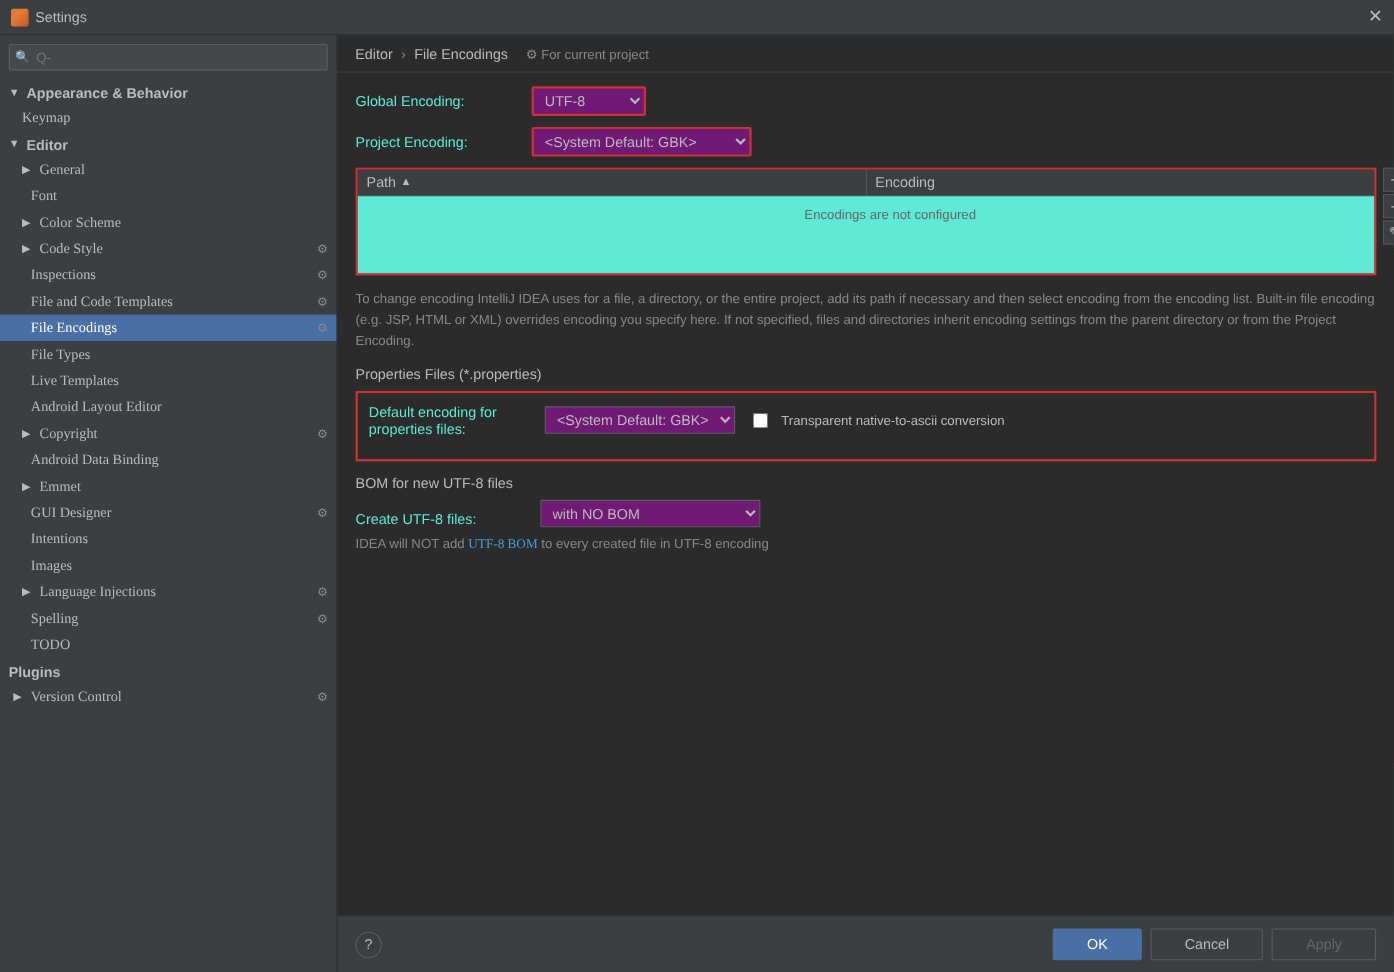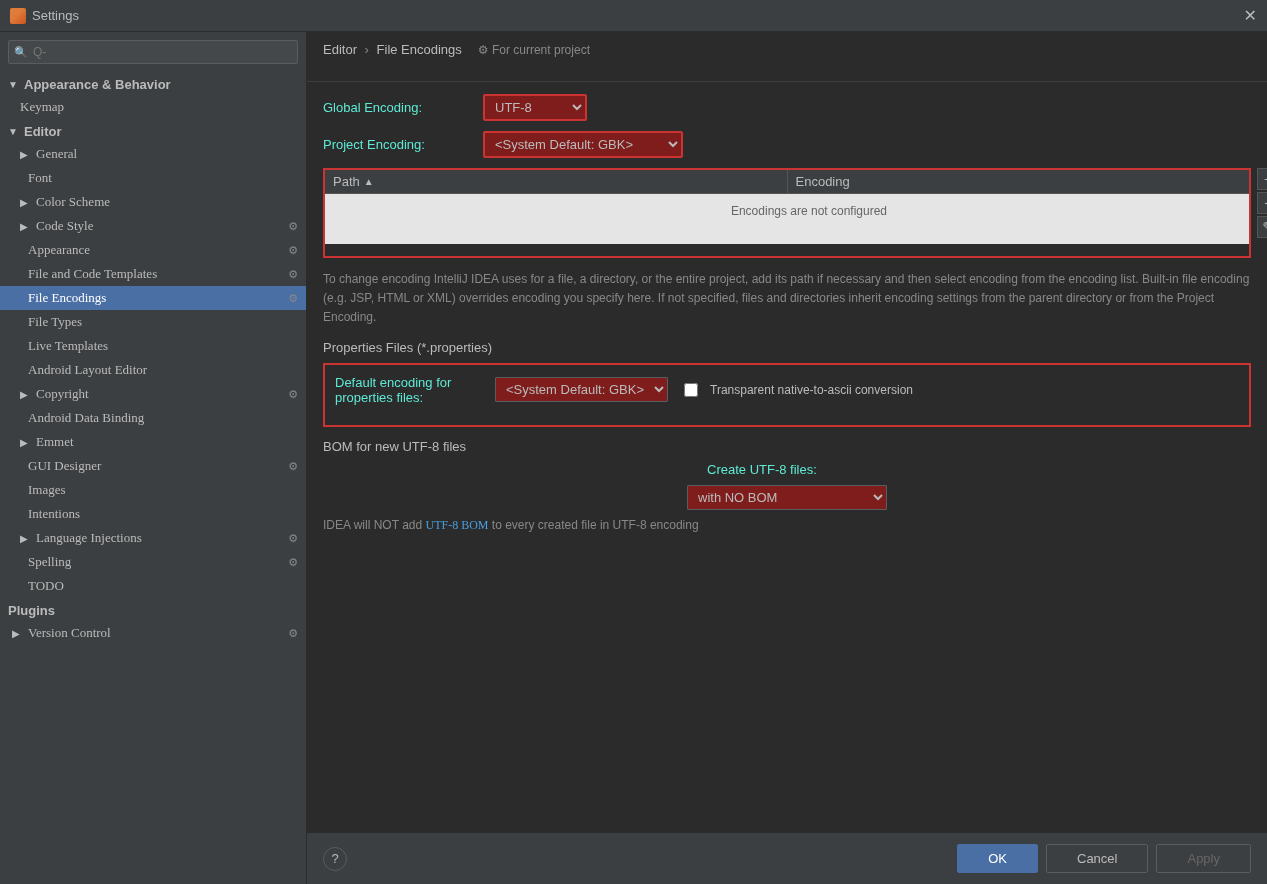--- a/index.html
+++ b/index.html
@@ -133,7 +133,7 @@
     }
 
     .content-header {
-      padding: 10px 16px 24px 16px;
+      padding: 10px 16px 8px 16px;
       border-bottom: 1px solid #3c3f41;
       display: flex;
       align-items: center;

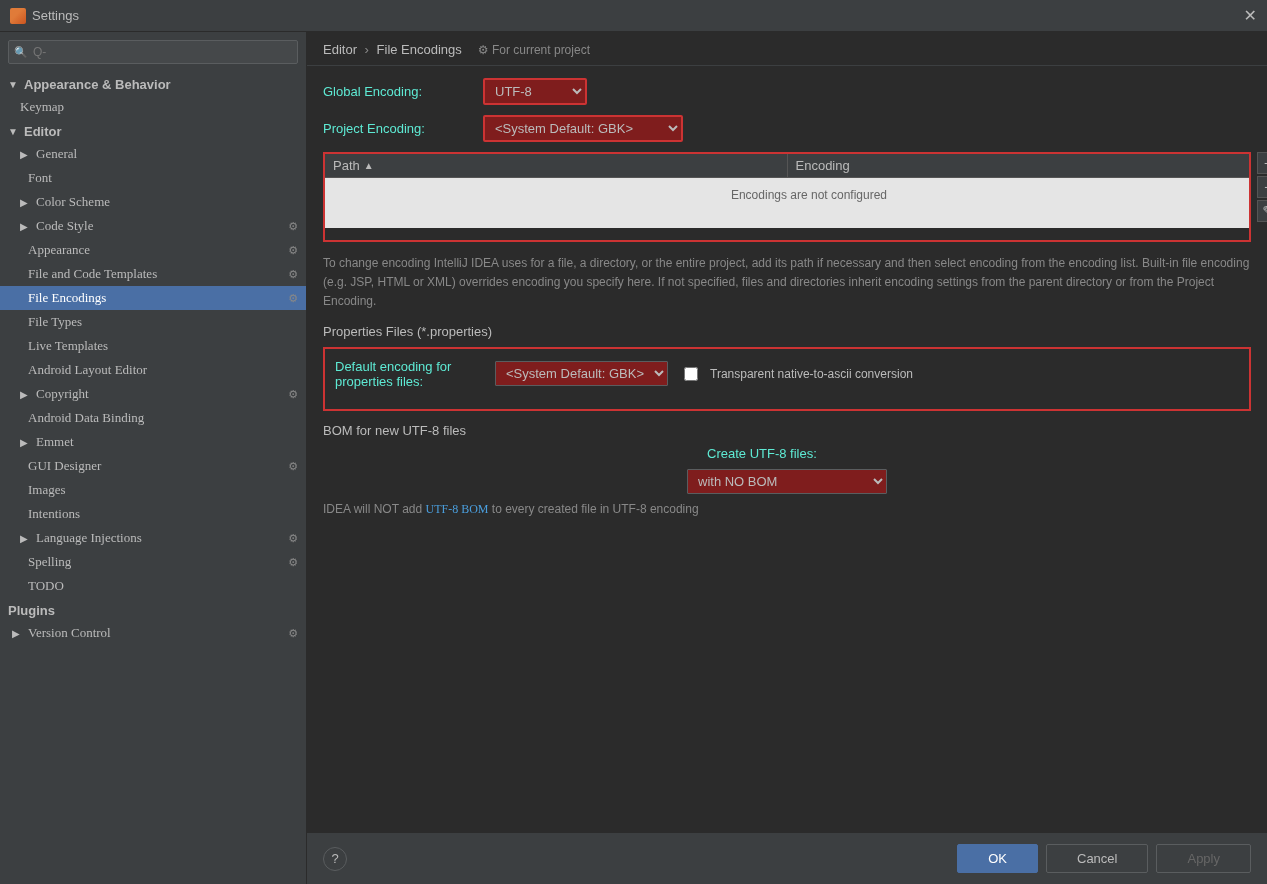--- a/index.html
+++ b/index.html
@@ -172,7 +172,7 @@
     }
 
     select {
-      background: #7f1d1d;
+      background: #701a75;
       color: #bbbbbb;
       border: 1px solid #5a5d5f;
       padding: 3px 6px;

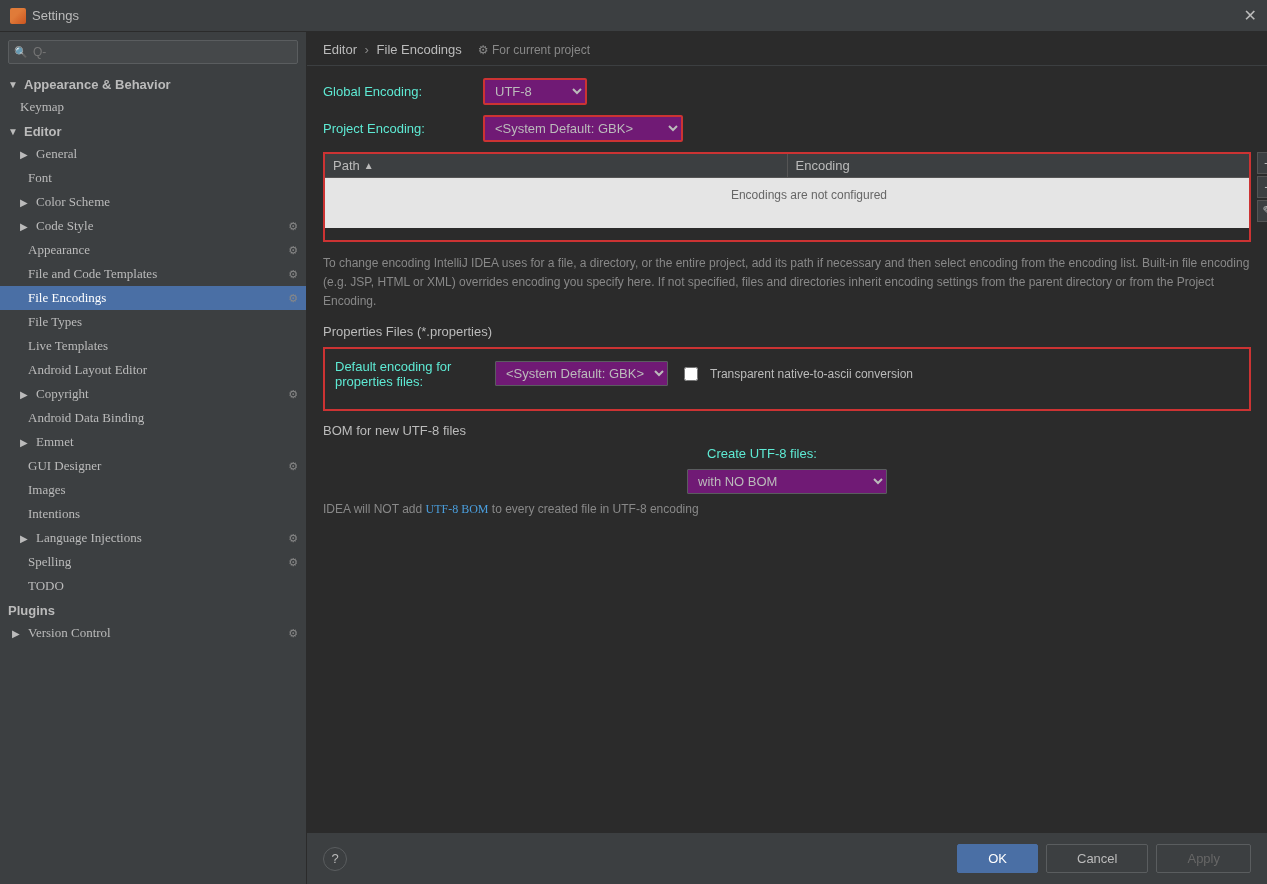--- a/index.html
+++ b/index.html
@@ -219,8 +219,8 @@
       border-right: 1px solid #555;
     }
     .table-body {
-      height: 50px;
-      background: #e5e5e5;
+      height: 70px;
+      background: #5eead4;
       padding-left: 44px;
     }
     .table-empty-msg {

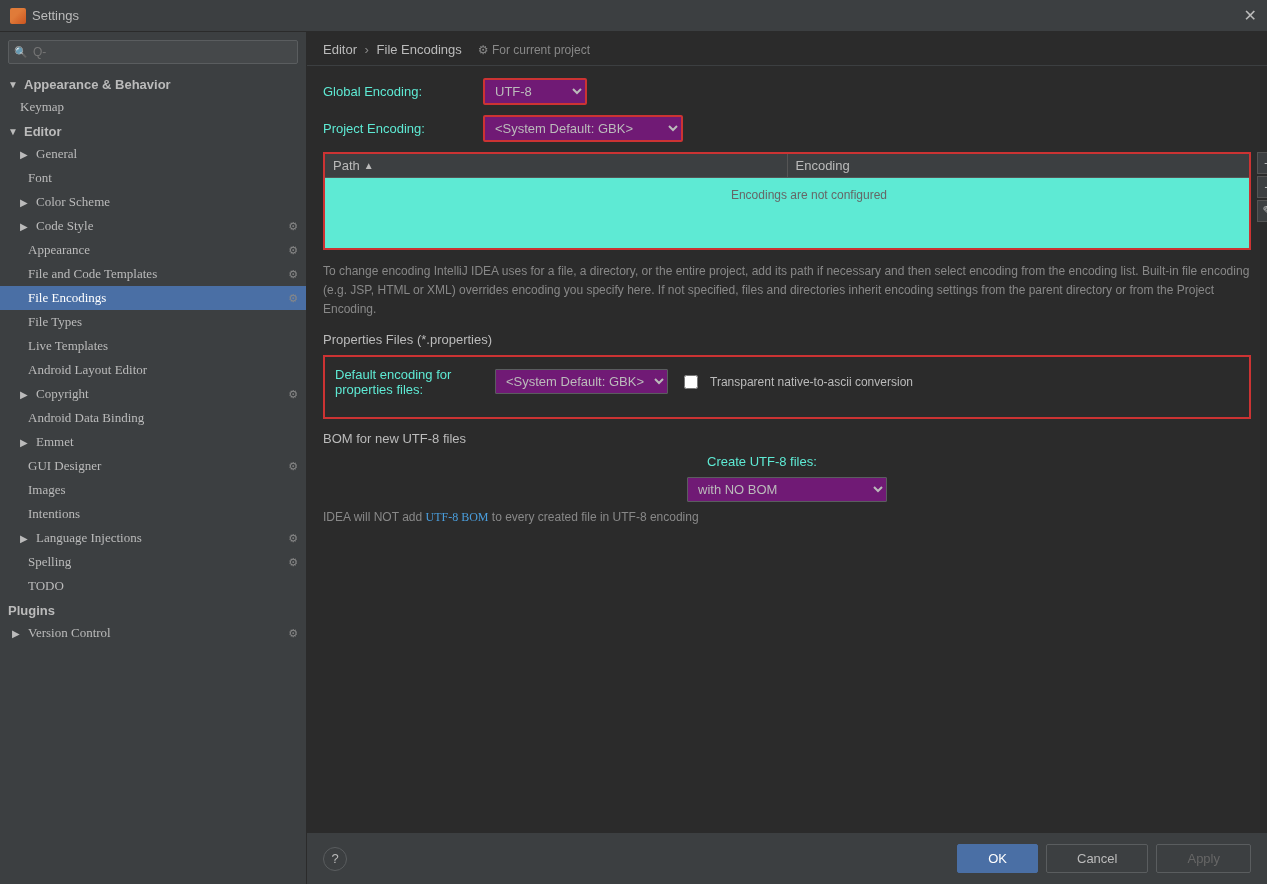--- a/index.html
+++ b/index.html
@@ -409,7 +409,7 @@
     </div>
 
     <div class="sidebar-item sidebar-sub2">
-      <span>Appearance</span>
+      <span>Inspections</span>
       <span class="sidebar-icon-small">⚙</span>
     </div>
 

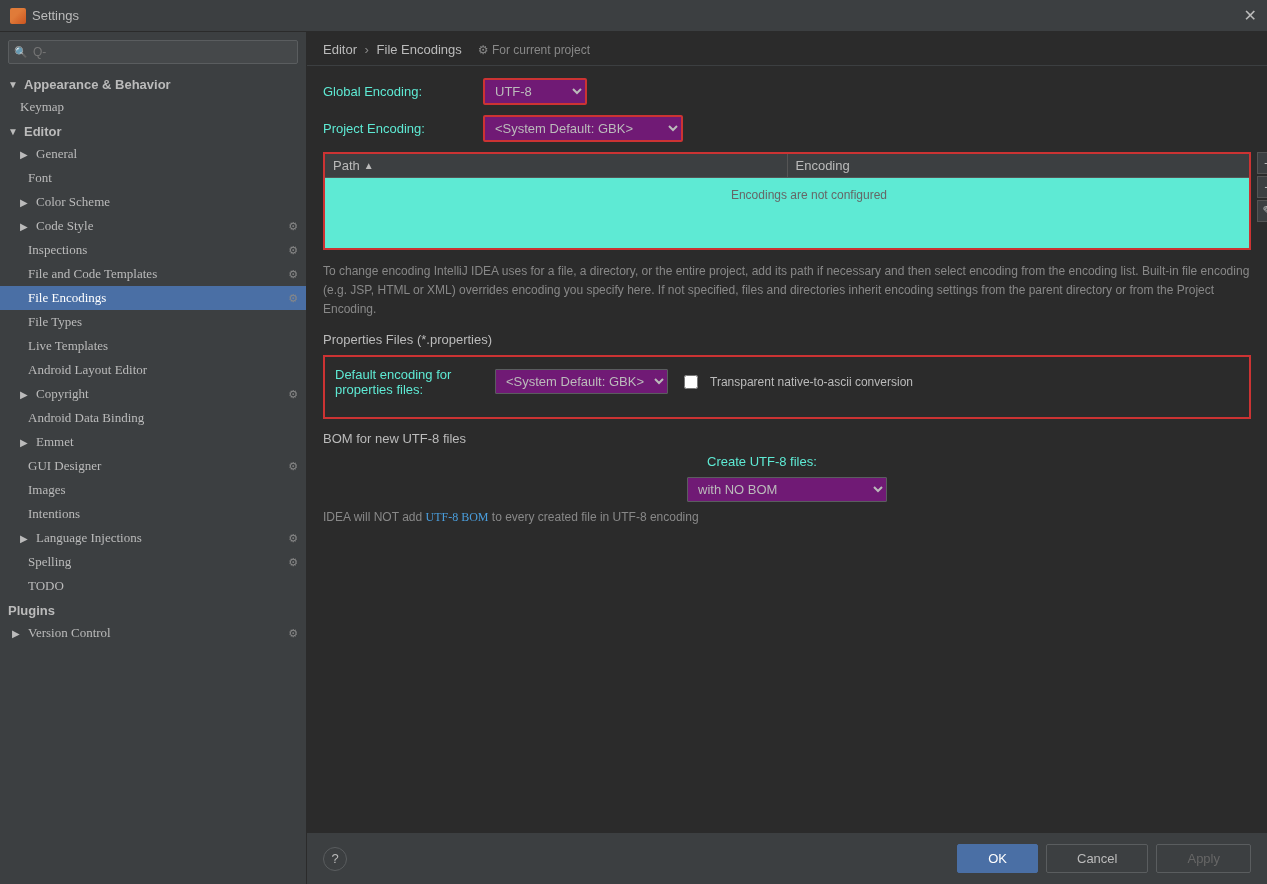--- a/index.html
+++ b/index.html
@@ -282,9 +282,8 @@
 
     .create-utf8-row {
       display: flex;
-      align-items: center;
+      align-items: flex-end;
       gap: 8px;
-      flex-direction: column;
     }
     .create-utf8-select {
       min-width: 200px;

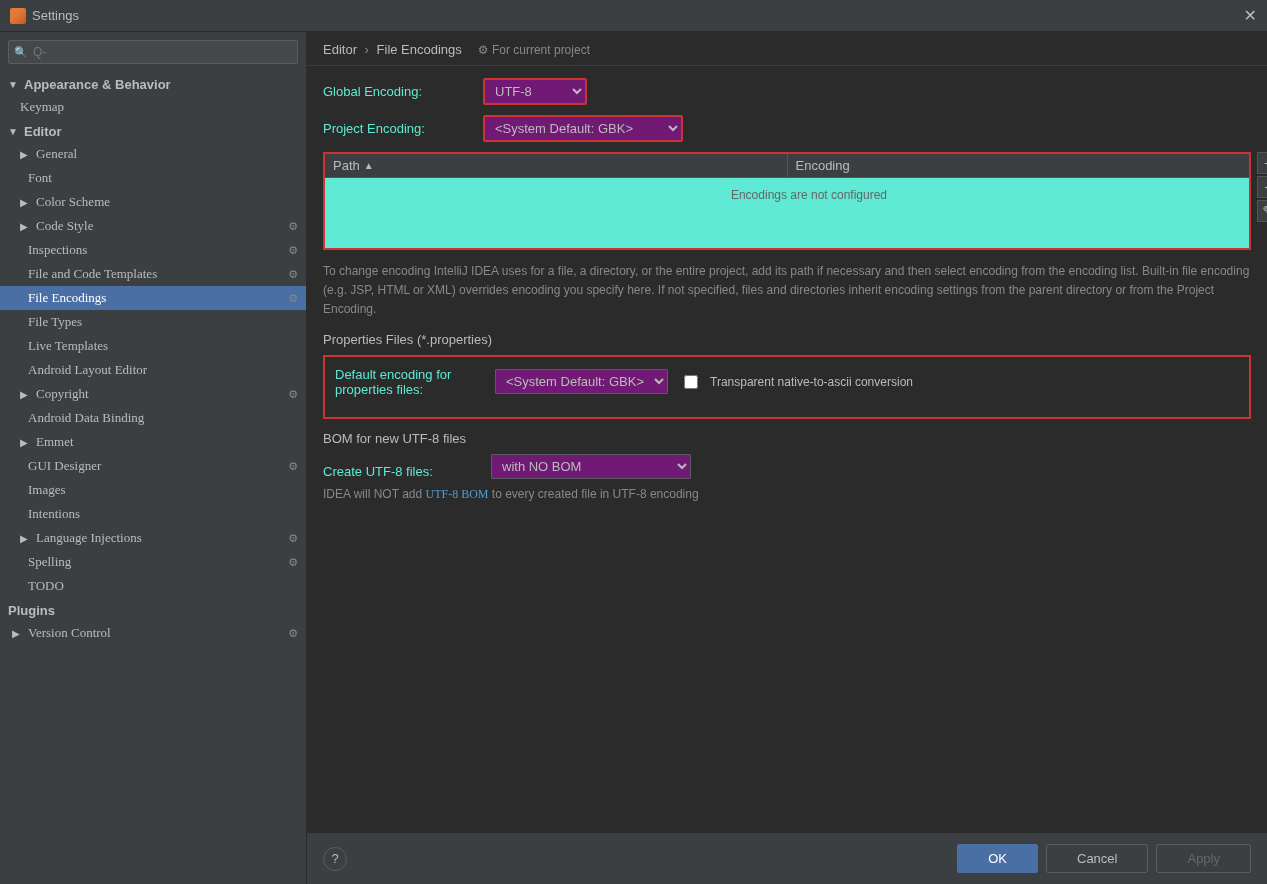--- a/index.html
+++ b/index.html
@@ -455,11 +455,11 @@
     </div>
 
     <div class="sidebar-item sidebar-sub2">
+      <span>Intentions</span>
+    </div>
+
+    <div class="sidebar-item sidebar-sub2">
       <span>Images</span>
-    </div>
-
-    <div class="sidebar-item sidebar-sub2">
-      <span>Intentions</span>
     </div>
 
     <div class="sidebar-item sidebar-sub">

